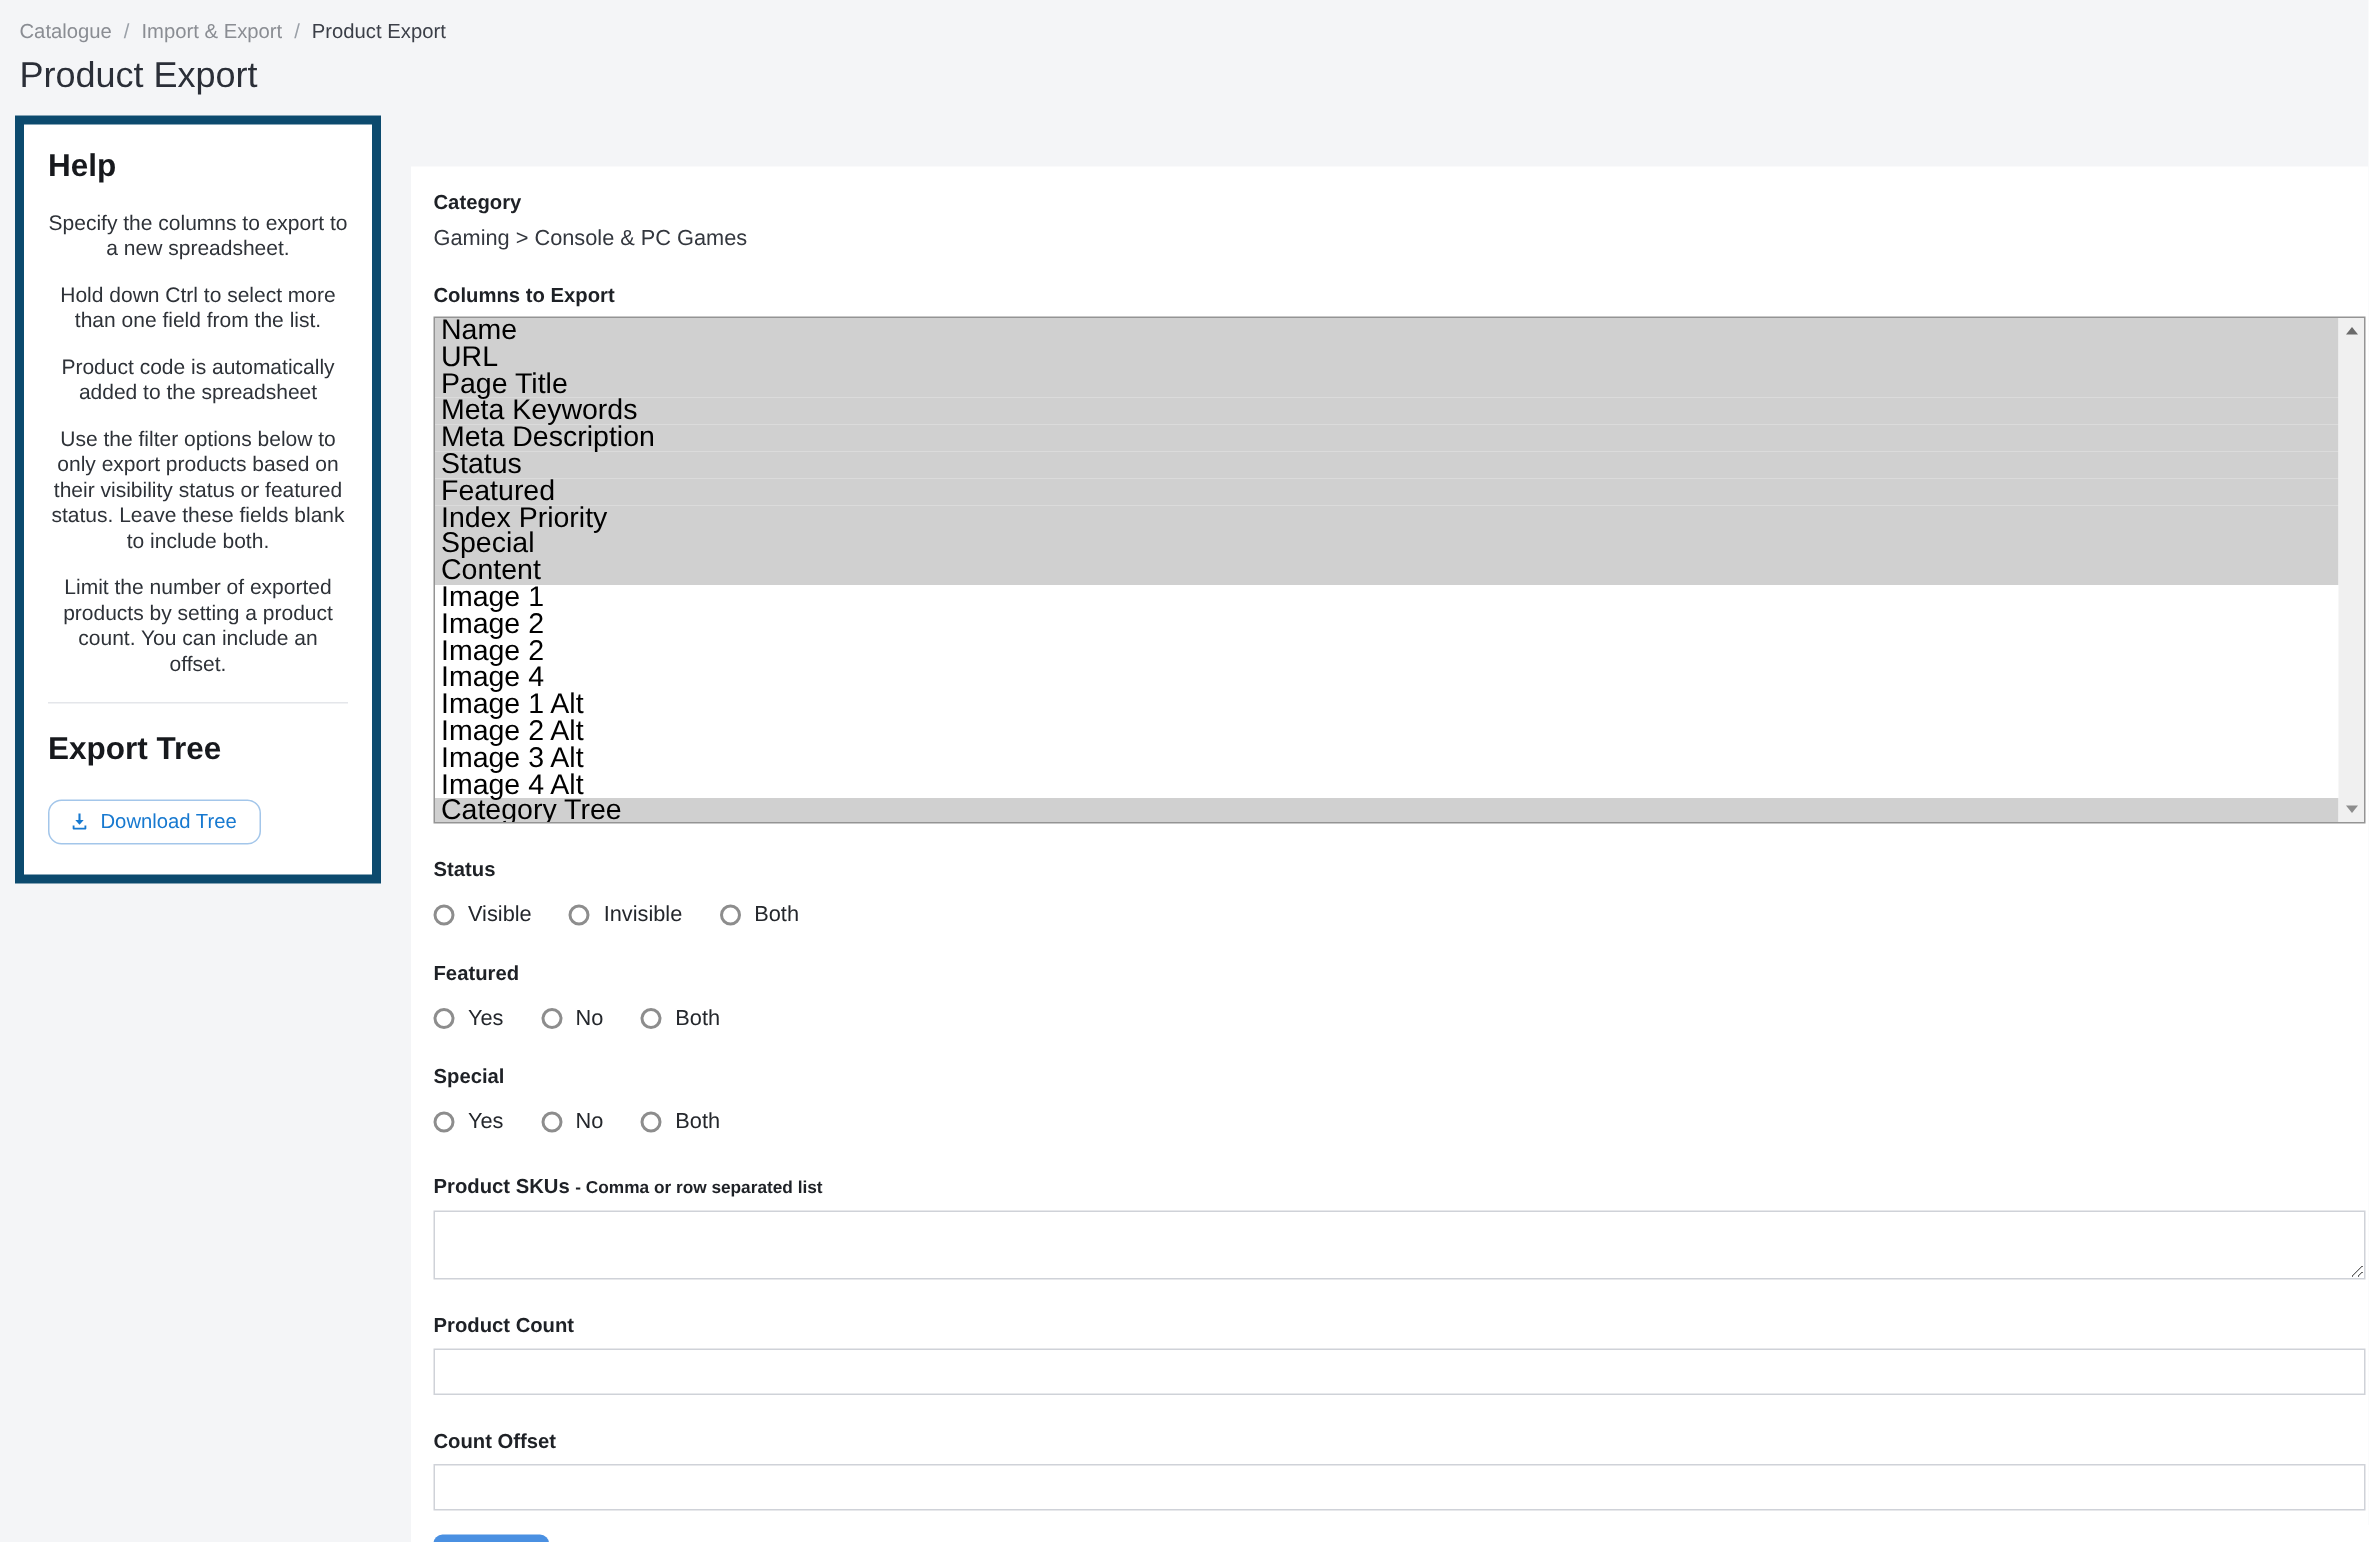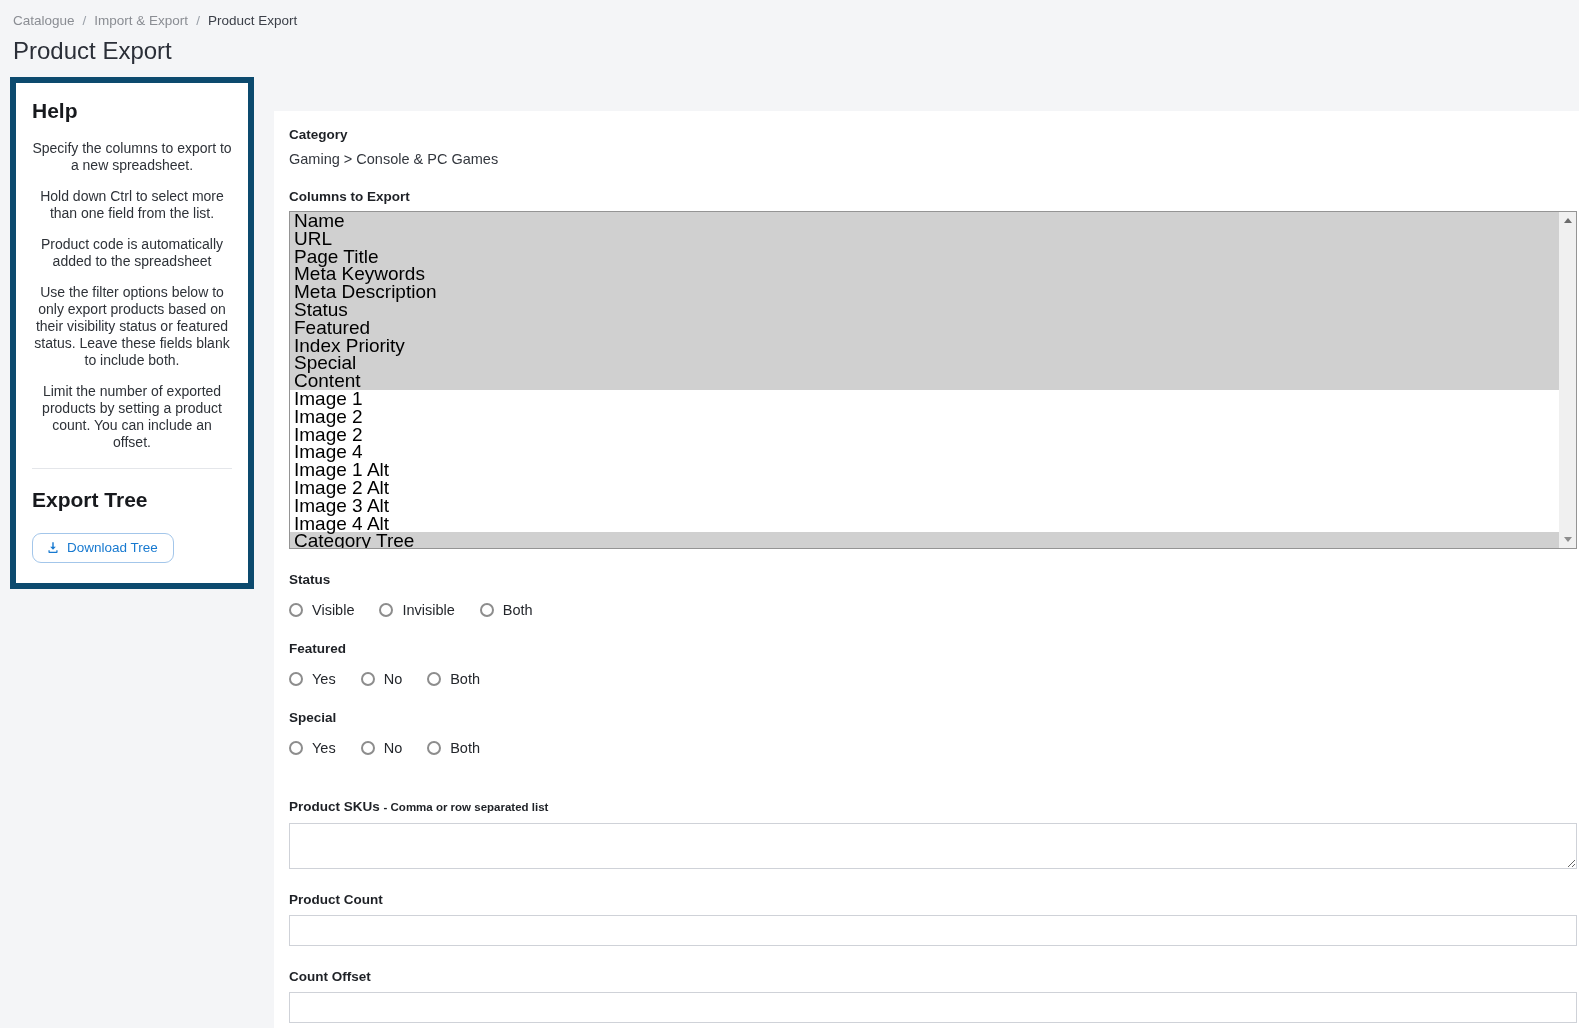--- a/index.html
+++ b/index.html
@@ -156,7 +156,7 @@
   .radio-label { font-size: 14.5px; color: #24272c; }
 
   
-  .skus-label { margin-top: 43px; }
+  .skus-label { margin-top: 27px; }
   .label-hint { font-size: 11.5px; font-weight: 700; color: #1e2126; }
   .skus-textarea {
     display: block;

